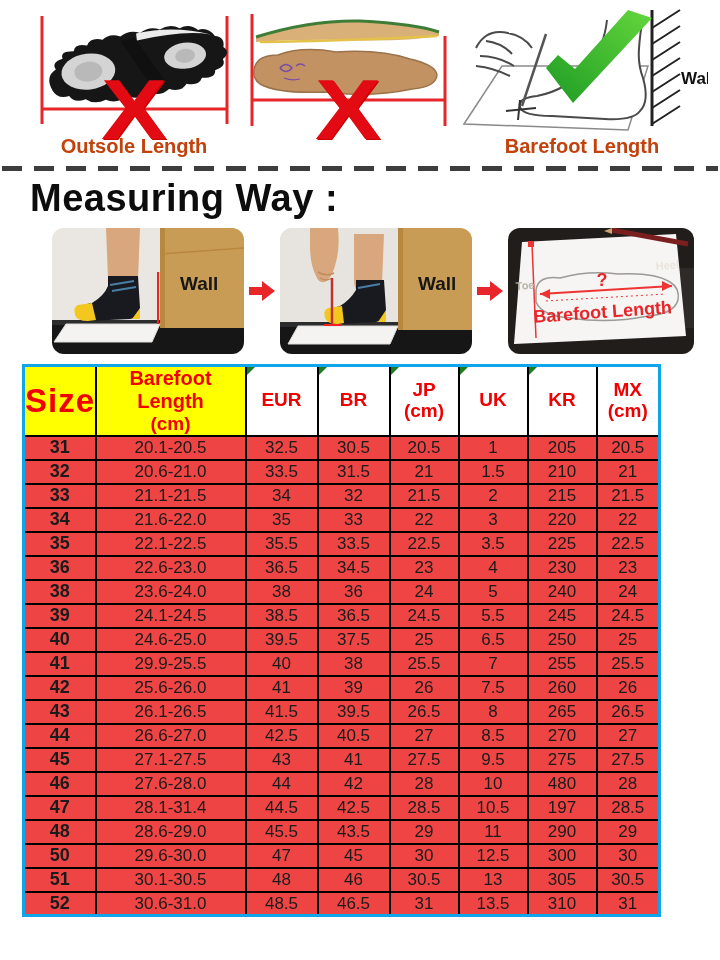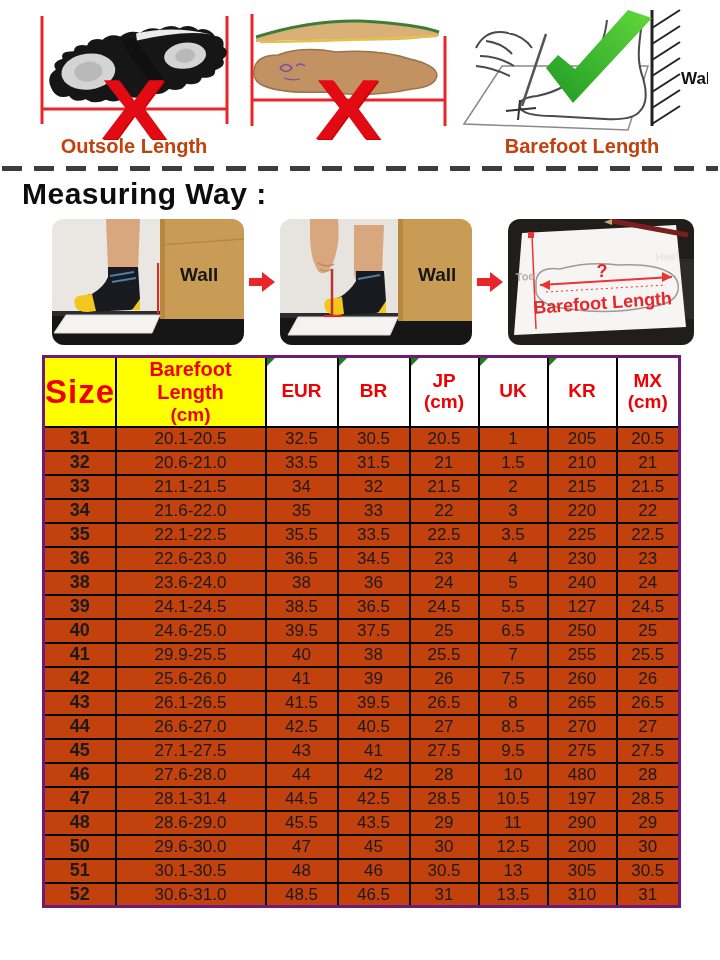--- a/index.html
+++ b/index.html
@@ -23,7 +23,7 @@
     background:repeating-linear-gradient(90deg,#3d3d3d 0 20px,transparent 20px 32px);}
 
   
-  .measuring-heading{margin:2px 0 8px 22px;font-size:30px;font-weight:bold;color:#0d0d0d;letter-spacing:.5px;}
+  .measuring-heading{margin:2px 0 8px 30px;font-size:38px;font-weight:bold;color:#0d0d0d;letter-spacing:.5px;}
 
   
   .photos-row{display:flex;align-items:center;margin:0 0 10px 52px;height:126px;}

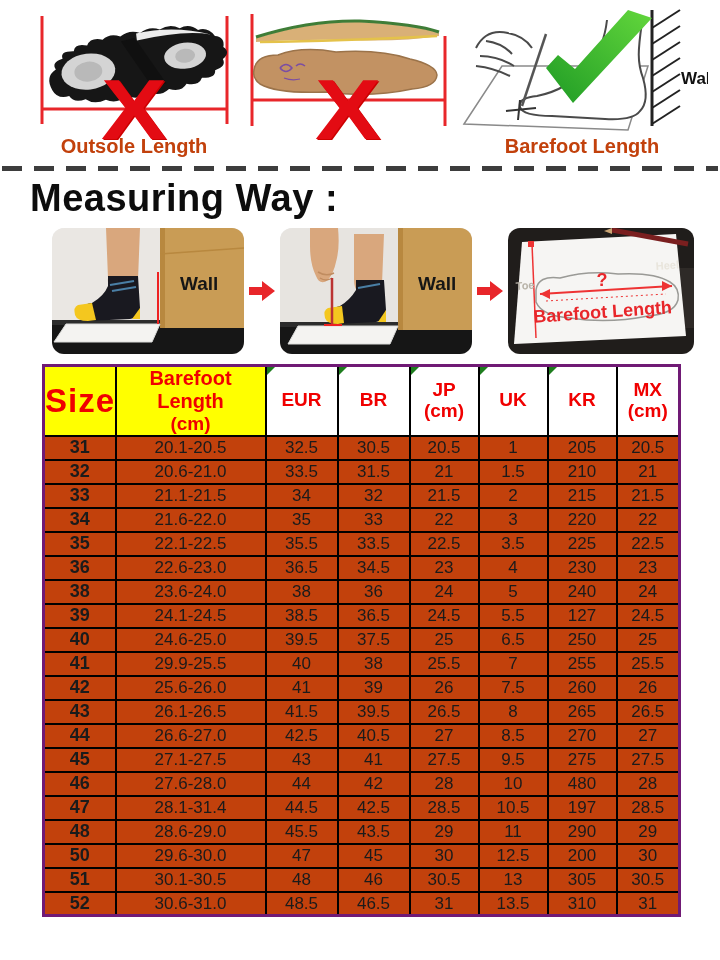--- a/index.html
+++ b/index.html
@@ -32,8 +32,8 @@
   .step-arrow{flex:none;margin:0 5px;display:block;}
 
   
-  table.size-chart{border-collapse:collapse;table-layout:fixed;margin:2px 0 0 42px;width:636px;
-    border:3px solid #701a75;background:#c2410c;}
+  table.size-chart{border-collapse:collapse;table-layout:fixed;margin:2px 0 0 22px;width:636px;
+    border:3px solid #0ea5e9;background:#ef4444;}
   .size-chart th,.size-chart td{border:2px solid #000;text-align:center;vertical-align:middle;padding:0;}
   .size-chart thead tr{height:56px;}
   .size-chart tbody tr{height:24px;}

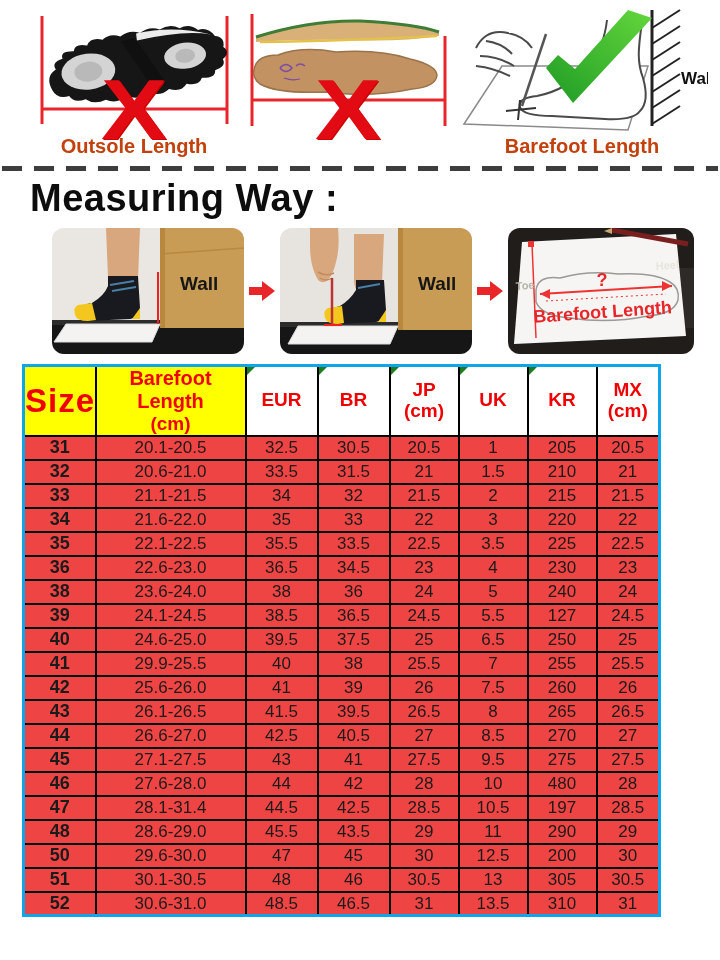--- a/index.html
+++ b/index.html
@@ -296,7 +296,7 @@
           <td class="c3">36.5</td>
           <td class="c4">24.5</td>
           <td class="c5">5.5</td>
-          <td class="c6">127</td>
+          <td class="c6">245</td>
           <td class="c7">24.5</td>
         </tr>
         <tr>

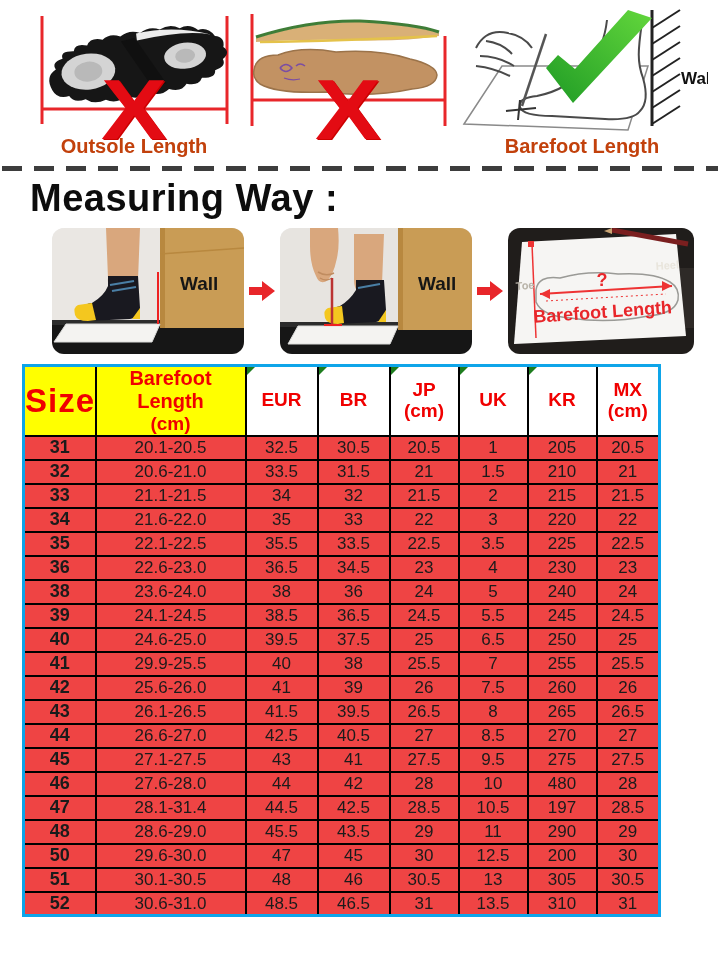--- a/index.html
+++ b/index.html
@@ -396,7 +396,7 @@
           <td class="c3">45</td>
           <td class="c4">30</td>
           <td class="c5">12.5</td>
-          <td class="c6">200</td>
+          <td class="c6">300</td>
           <td class="c7">30</td>
         </tr>
         <tr>

